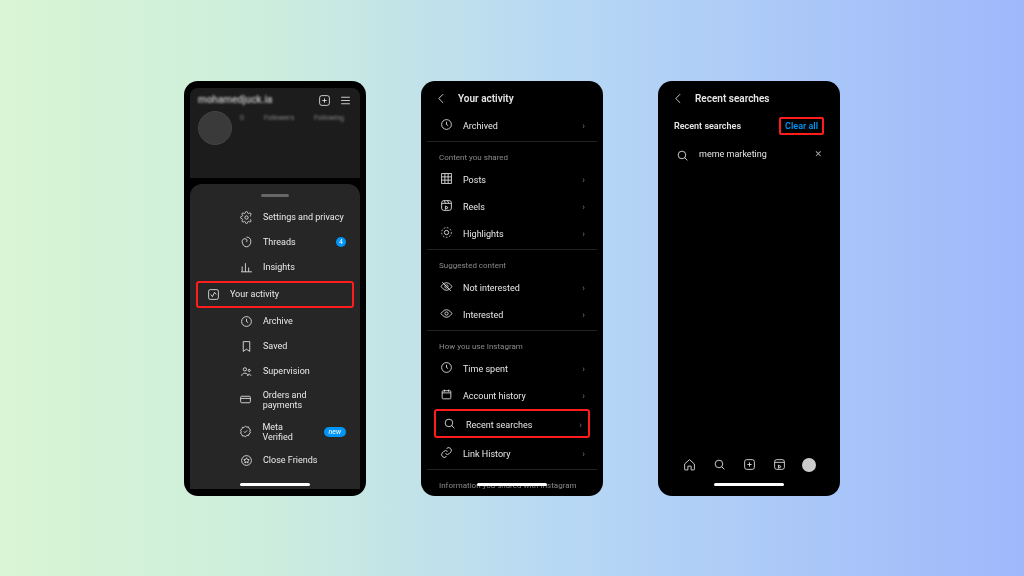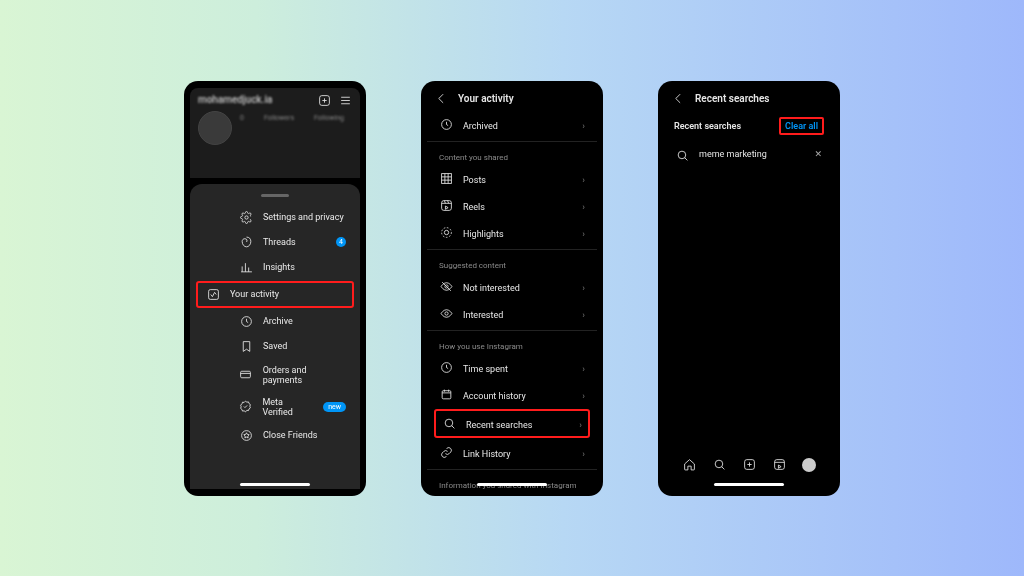--- a/index.html
+++ b/index.html
@@ -126,6 +126,16 @@
       <div class="p1-item">
         <span class="icon">
             <svg viewBox="0 0 24 24">
+              <circle cx="9" cy="8" r="3"></circle>
+              <circle cx="17" cy="10" r="2"></circle>
+              <path d="M3 20c0-3 3-5 6-5s6 2 6 5M14 20c0-2 2-3 3-3s3 1 3 3"></path>
+            </svg>
+          </span>
+        <span>Supervision</span>
+      </div>
+      <div class="p1-item">
+        <span class="icon">
+            <svg viewBox="0 0 24 24">
               <rect x="3" y="6" width="18" height="12" rx="2"></rect>
               <path d="M3 10h18"></path>
             </svg>

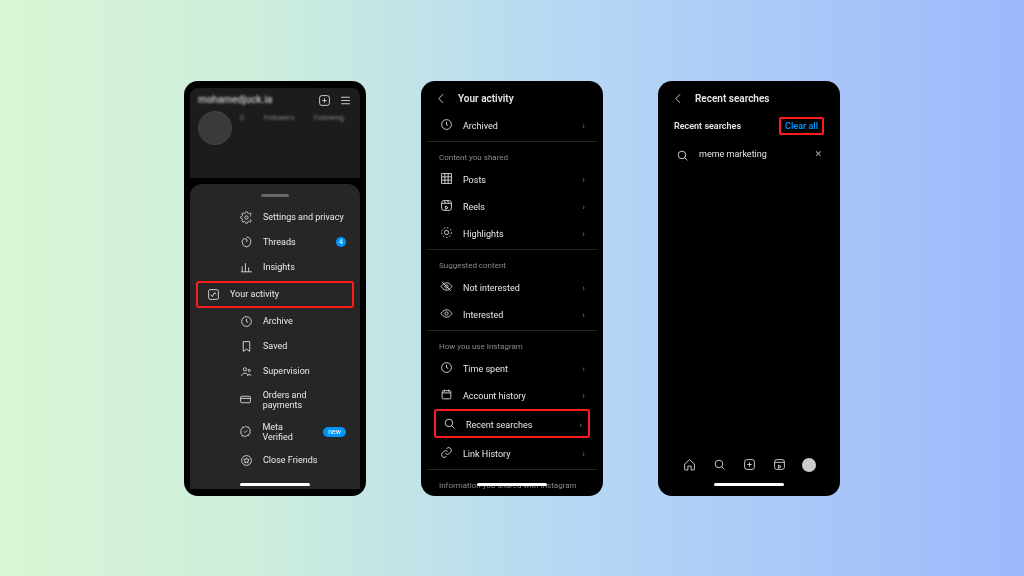--- a/index.html
+++ b/index.html
@@ -20,7 +20,7 @@
   .p1-item { display:flex; align-items:center; gap:10px; padding:6px 14px; color:#eaeaea; position:relative;margin-left:35px; }
   .p1-item .icon { width:14px; display:flex; justify-content:center; }
   .p1-highlight { border:2px solid #ff1c1c; border-radius:3px; margin:1px 6px; padding:5px 8px; }
-  .p1-badge-blue { background:#0095f6; color:#fff; font-size:7px; padding:1px 5px; border-radius:8px; margin-left:auto; }
+  .p1-badge-blue { background:#0095f6; color:#fff; font-size:7px; padding:1px 5px; border-radius:8px; margin-left:auto;font-style:italic; }
   .p1-badge-dot { width:10px; height:10px; border-radius:50%; background:#0095f6; margin-left:auto; display:flex; align-items:center; justify-content:center; font-size:7px; color:#fff; }
 
   

